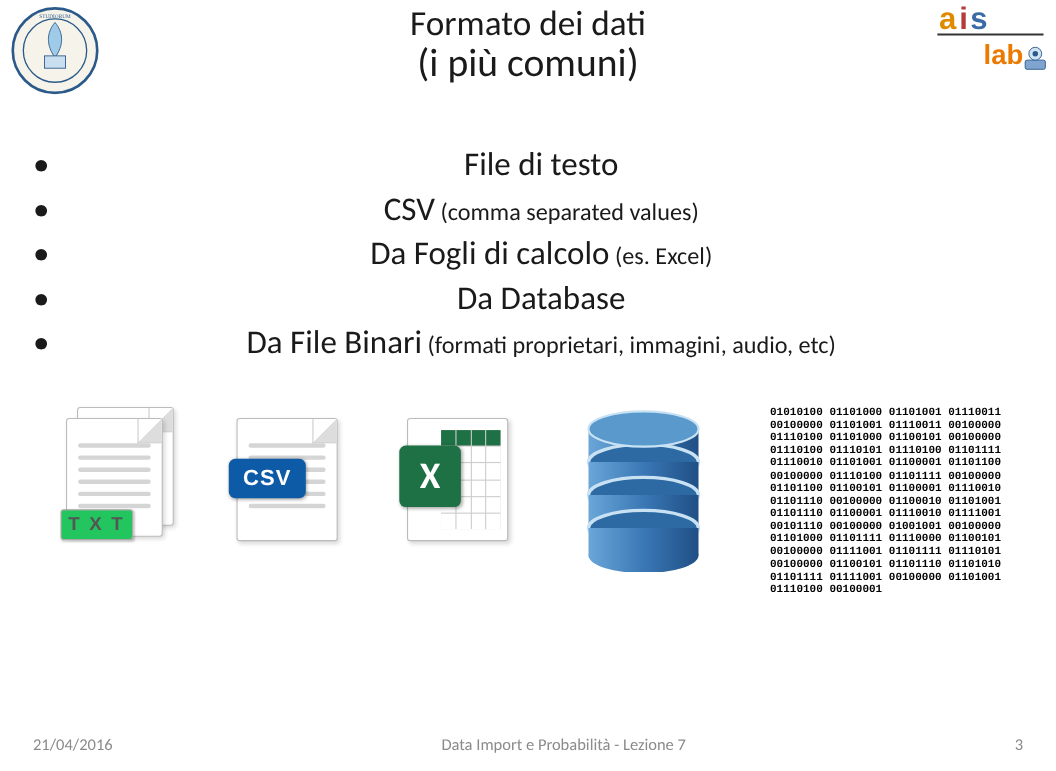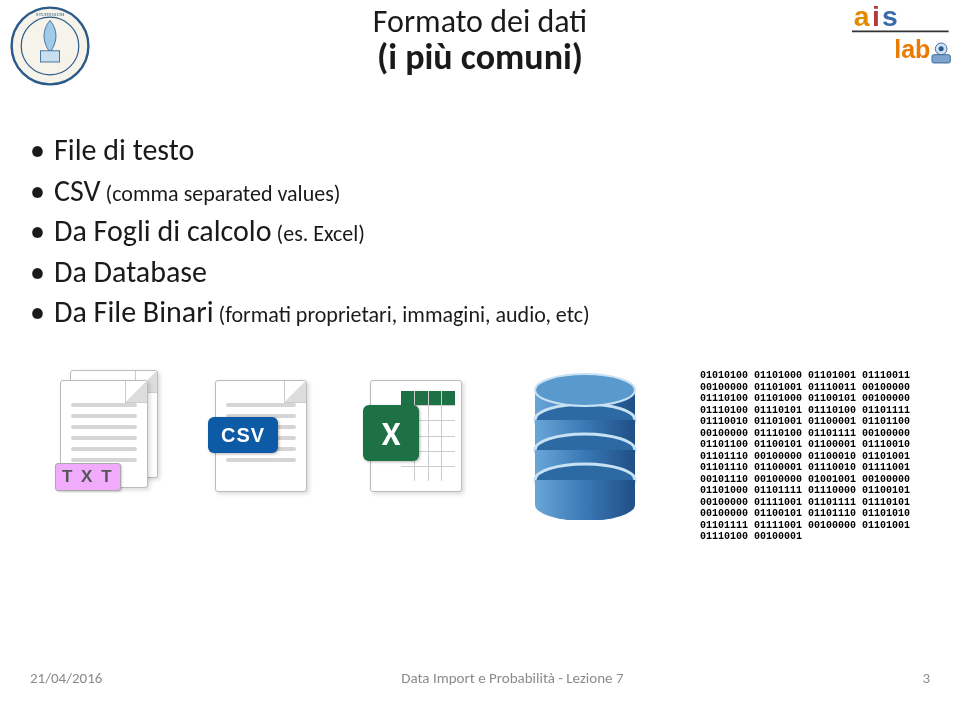--- a/index.html
+++ b/index.html
@@ -35,7 +35,7 @@
   .subtitle {
     text-align: center;
     font-size: 36px;
-    font-weight: 700;
+    font-weight: 400;
     color: #1a1a1a;
     margin-top: -6px;
   }

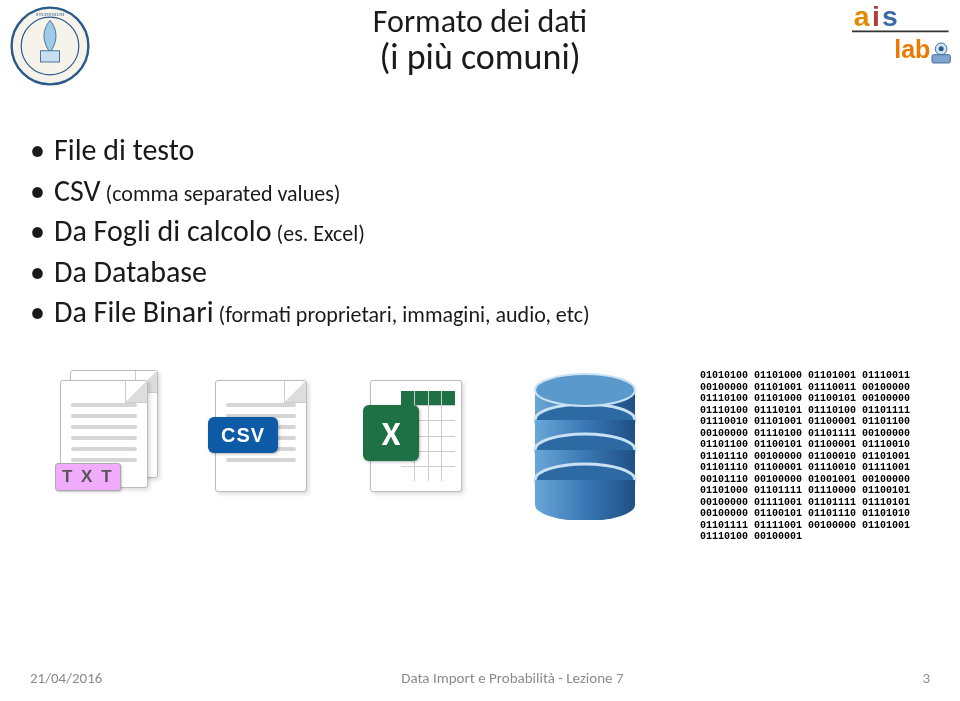--- a/index.html
+++ b/index.html
@@ -47,6 +47,7 @@
   }
   .bullets {
     list-style: none;
+    text-align: center;
   }
   .bullets li {
     font-size: 30px;

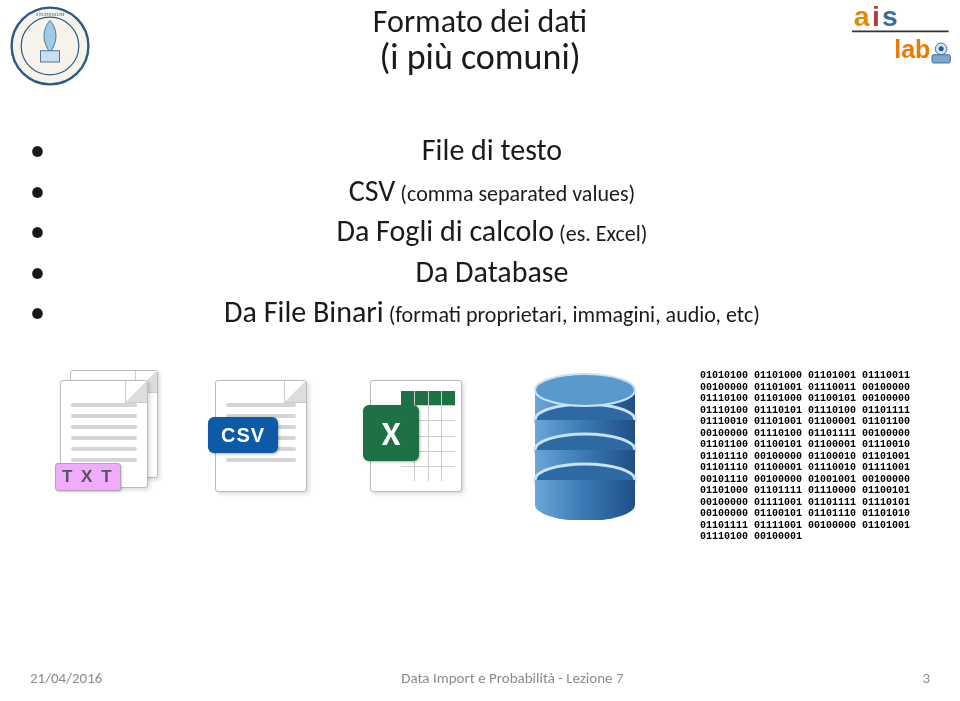--- a/index.html
+++ b/index.html
@@ -113,7 +113,7 @@
   .sheet .lines div { height:4px; background:#d5d5d5; margin-bottom:7px; border-radius:2px;}
   .txt-label {
     position:absolute; bottom:-4px; left:-6px;
-    background:#f0abfc; border:1px solid #aaa; border-radius:3px;
+    background:#22c55e; border:1px solid #aaa; border-radius:3px;
     padding:3px 6px; font-family:Arial; font-size:17px; letter-spacing:2px;
     color:#555; font-weight:bold; box-shadow:1px 1px 2px rgba(0,0,0,.2);
   }

